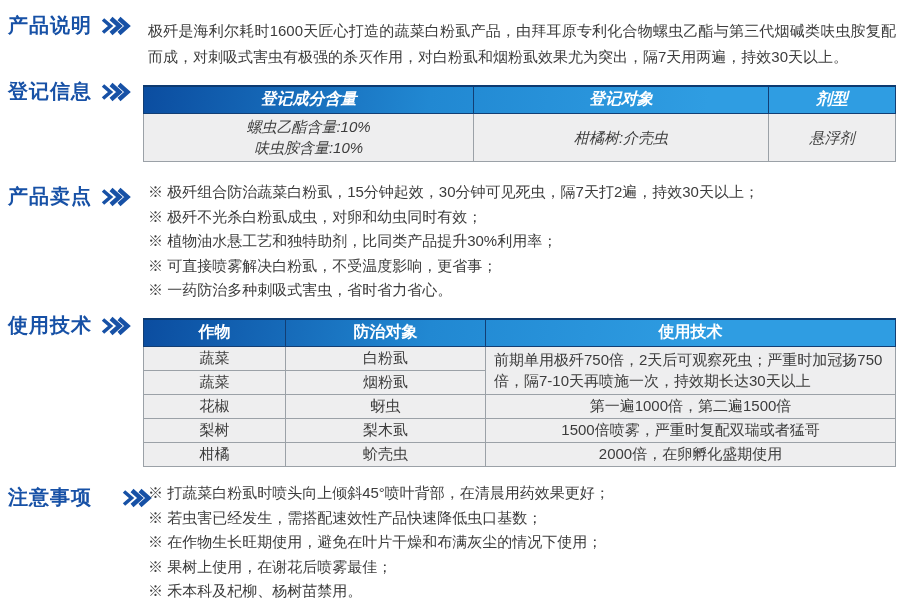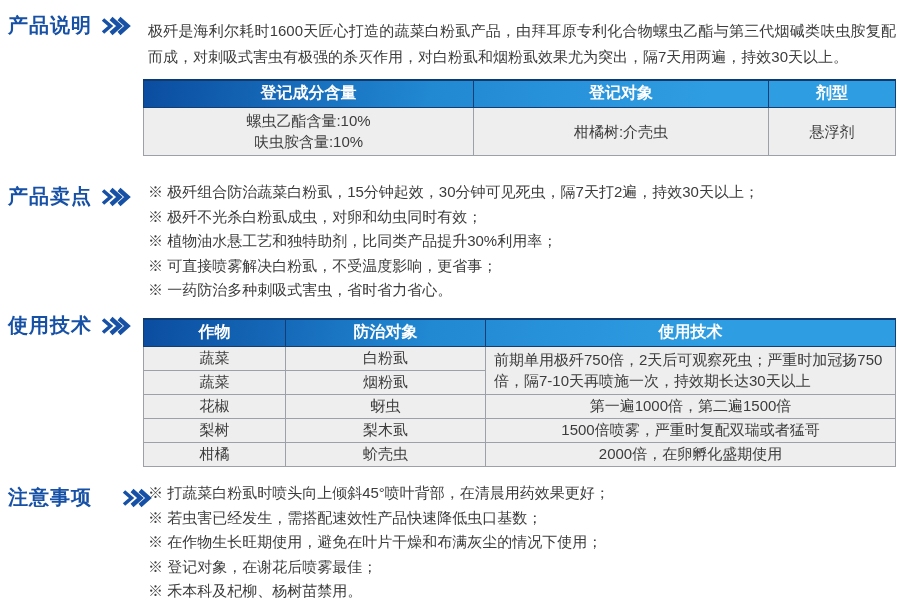--- a/index.html
+++ b/index.html
@@ -101,6 +101,14 @@
   </div>
   <div class="body-text" style="left:148px; top:18px; width:748px;">极歼是海利尔耗时1600天匠心打造的蔬菜白粉虱产品，由拜耳原专利化合物螺虫乙酯与第三代烟碱类呋虫胺复配而成，对刺吸式害虫有极强的杀灭作用，对白粉虱和烟粉虱效果尤为突出，隔7天用两遍，持效30天以上。</div>
 
+  <div class="section-title" style="top:78px;">
+    <span>登记信息</span>
+    <svg class="chevrons" width="30" height="20" viewBox="0 0 30 20">
+      <path d="M2 3.5 L9.5 10 L2 16.5" stroke-width="3.6"></path>
+      <path d="M10 2.5 L18.5 10 L10 17.5" stroke-width="4.4"></path>
+      <path d="M18 2.5 L26.5 10 L18 17.5" stroke-width="4.4"></path>
+    </svg>
+  </div>
   <table class="info reg-table" style="left:143px; top:79px; width:752px;">
     <colgroup>
         <col style="width:330px">

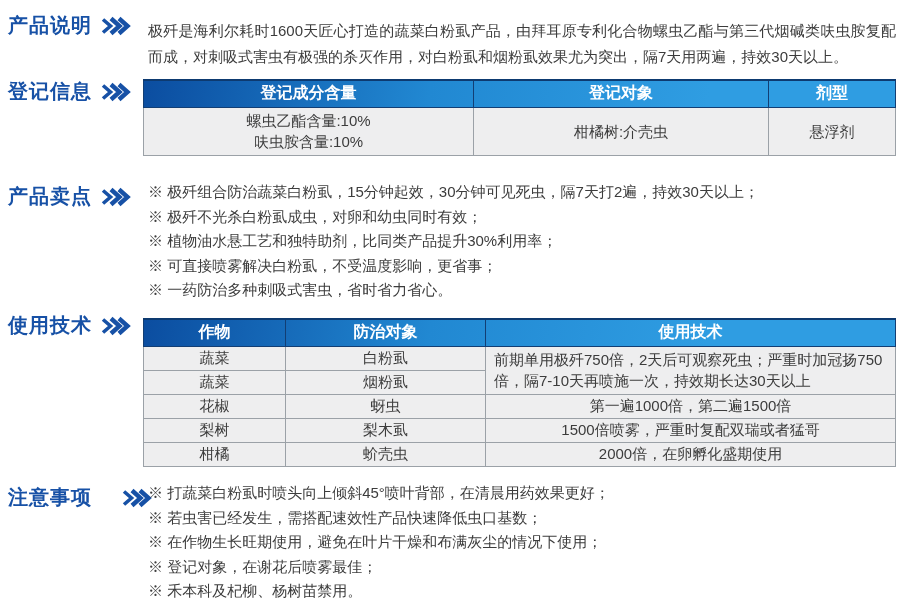--- a/index.html
+++ b/index.html
@@ -109,7 +109,7 @@
       <path d="M18 2.5 L26.5 10 L18 17.5" stroke-width="4.4"></path>
     </svg>
   </div>
-  <table class="info reg-table" style="left:143px; top:79px; width:752px;">
+  <table class="info reg-table" style="left:143px; top:85px; width:752px;font-style:italic;">
     <colgroup>
         <col style="width:330px">
         <col style="width:295px">

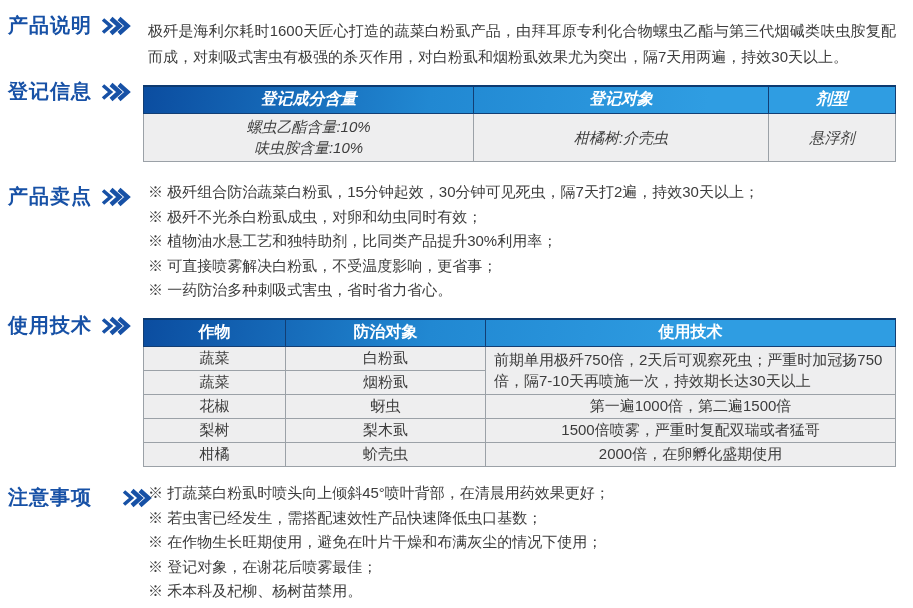--- a/index.html
+++ b/index.html
@@ -211,7 +211,7 @@
     <div>※ 打蔬菜白粉虱时喷头向上倾斜45°喷叶背部，在清晨用药效果更好；</div>
     <div>※ 若虫害已经发生，需搭配速效性产品快速降低虫口基数；</div>
     <div>※ 在作物生长旺期使用，避免在叶片干燥和布满灰尘的情况下使用；</div>
-    <div>※ 登记对象，在谢花后喷雾最佳；</div>
+    <div>※ 果树上使用，在谢花后喷雾最佳；</div>
     <div>※ 禾本科及杞柳、杨树苗禁用。</div>
   </div>
 

